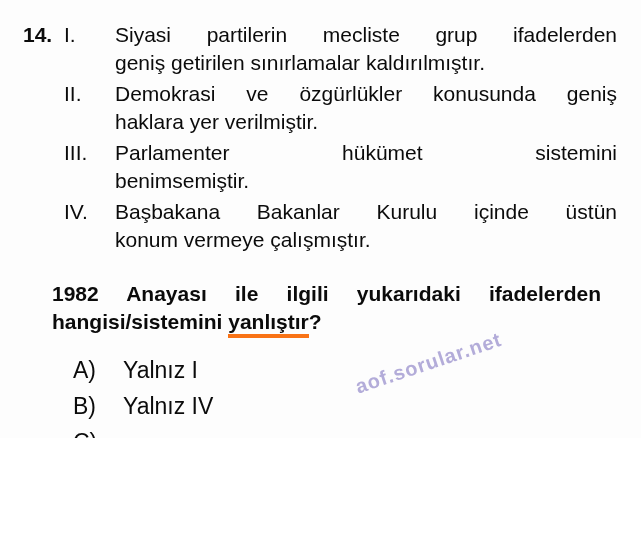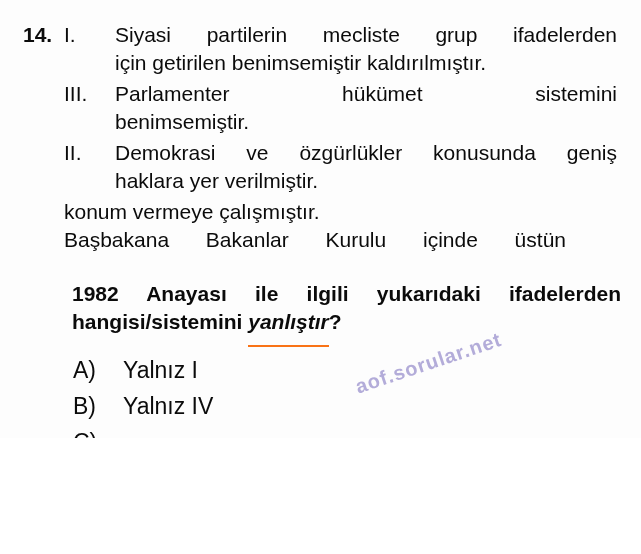--- a/index.html
+++ b/index.html
@@ -136,7 +136,7 @@
       <div class="numeral">I.</div>
       <div class="stmt-lines">
         <div class="line justified">Siyasi partilerin mecliste grup ifadelerden</div>
-        <div class="line">için getirilen benimsemiştir kaldırılmıştır.</div>
+        <div class="line">geniş getirilen sınırlamalar kaldırılmıştır.</div>
       </div>
     </div>
 

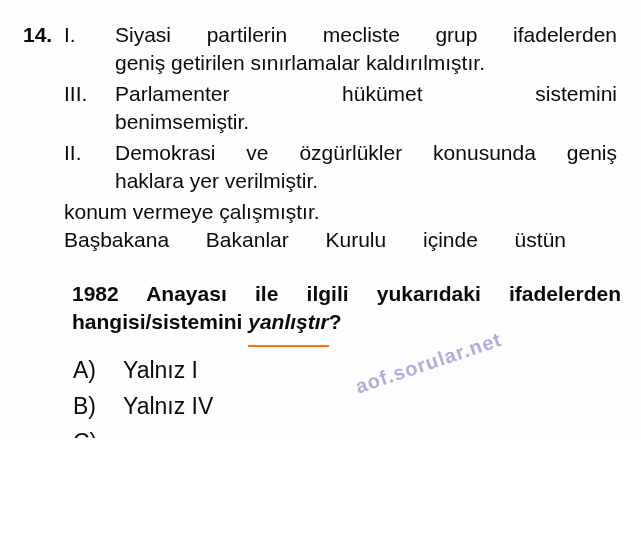--- a/index.html
+++ b/index.html
@@ -141,18 +141,18 @@
     </div>
 
     <div class="statement">
+      <div class="numeral">II.</div>
+      <div class="stmt-lines">
+        <div class="line justified">Demokrasi ve özgürlükler konusunda geniş</div>
+        <div class="line">haklara yer verilmiştir.</div>
+      </div>
+    </div>
+
+    <div class="statement">
       <div class="numeral">III.</div>
       <div class="stmt-lines">
         <div class="line justified">Parlamenter hükümet sistemini</div>
         <div class="line">benimsemiştir.</div>
-      </div>
-    </div>
-
-    <div class="statement">
-      <div class="numeral">II.</div>
-      <div class="stmt-lines">
-        <div class="line justified">Demokrasi ve özgürlükler konusunda geniş</div>
-        <div class="line">haklara yer verilmiştir.</div>
       </div>
     </div>
 

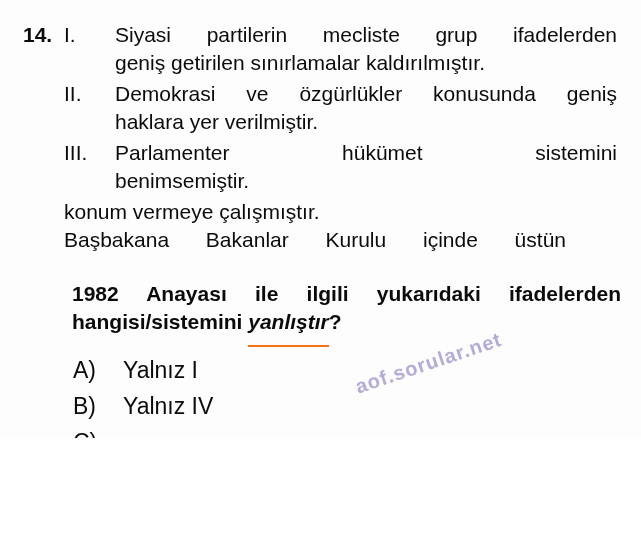--- a/index.html
+++ b/index.html
@@ -157,6 +157,7 @@
     </div>
 
     <div class="statement">
+      <div class="numeral">IV.</div>
       <div class="stmt-lines">
         <div class="line">konum vermeye çalışmıştır.</div>
         <div class="line justified">Başbakana Bakanlar Kurulu içinde üstün</div>

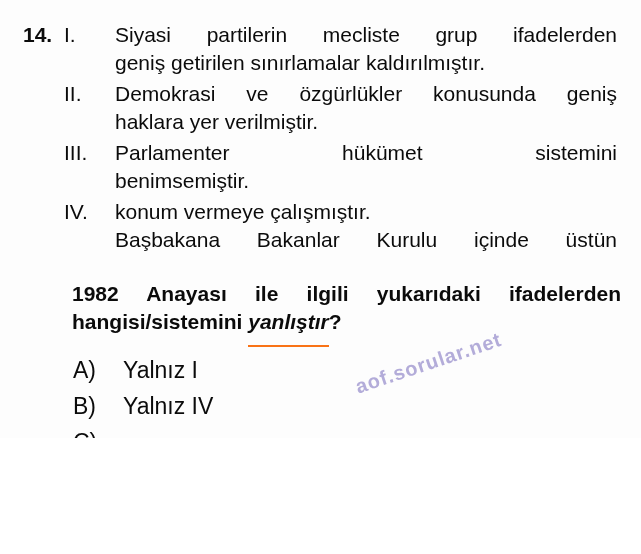--- a/index.html
+++ b/index.html
@@ -159,8 +159,8 @@
     <div class="statement">
       <div class="numeral">IV.</div>
       <div class="stmt-lines">
+        <div class="line justified">Başbakana Bakanlar Kurulu içinde üstün</div>
         <div class="line">konum vermeye çalışmıştır.</div>
-        <div class="line justified">Başbakana Bakanlar Kurulu içinde üstün</div>
       </div>
     </div>
 

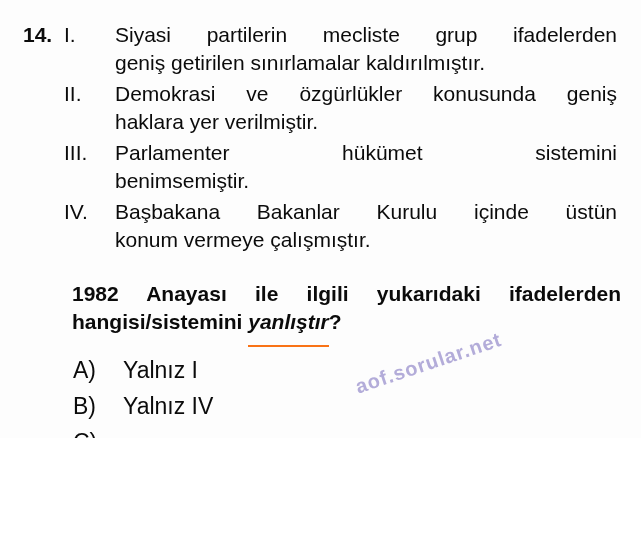--- a/index.html
+++ b/index.html
@@ -62,7 +62,7 @@
   
   .stem {
     position: absolute;
-    left: 72px;
+    left: 52px;
     top: 280px;
     width: 549px;
     font-weight: bold;

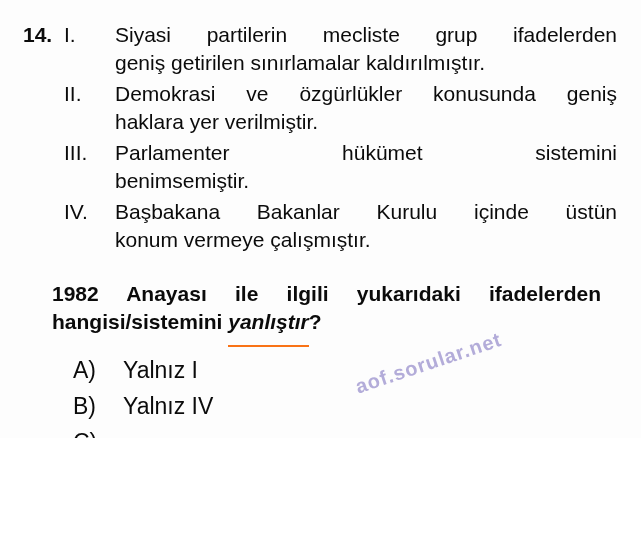--- a/index.html
+++ b/index.html
@@ -72,9 +72,8 @@
     line-height: 28px;
   }
   .underlined {
-    border-bottom: 2px solid #f97316;
-    padding-bottom: 12px;
-    font-style: italic;
+    border-bottom: 4px solid #f97316;
+    padding-bottom: 1px;
   }
 
   

